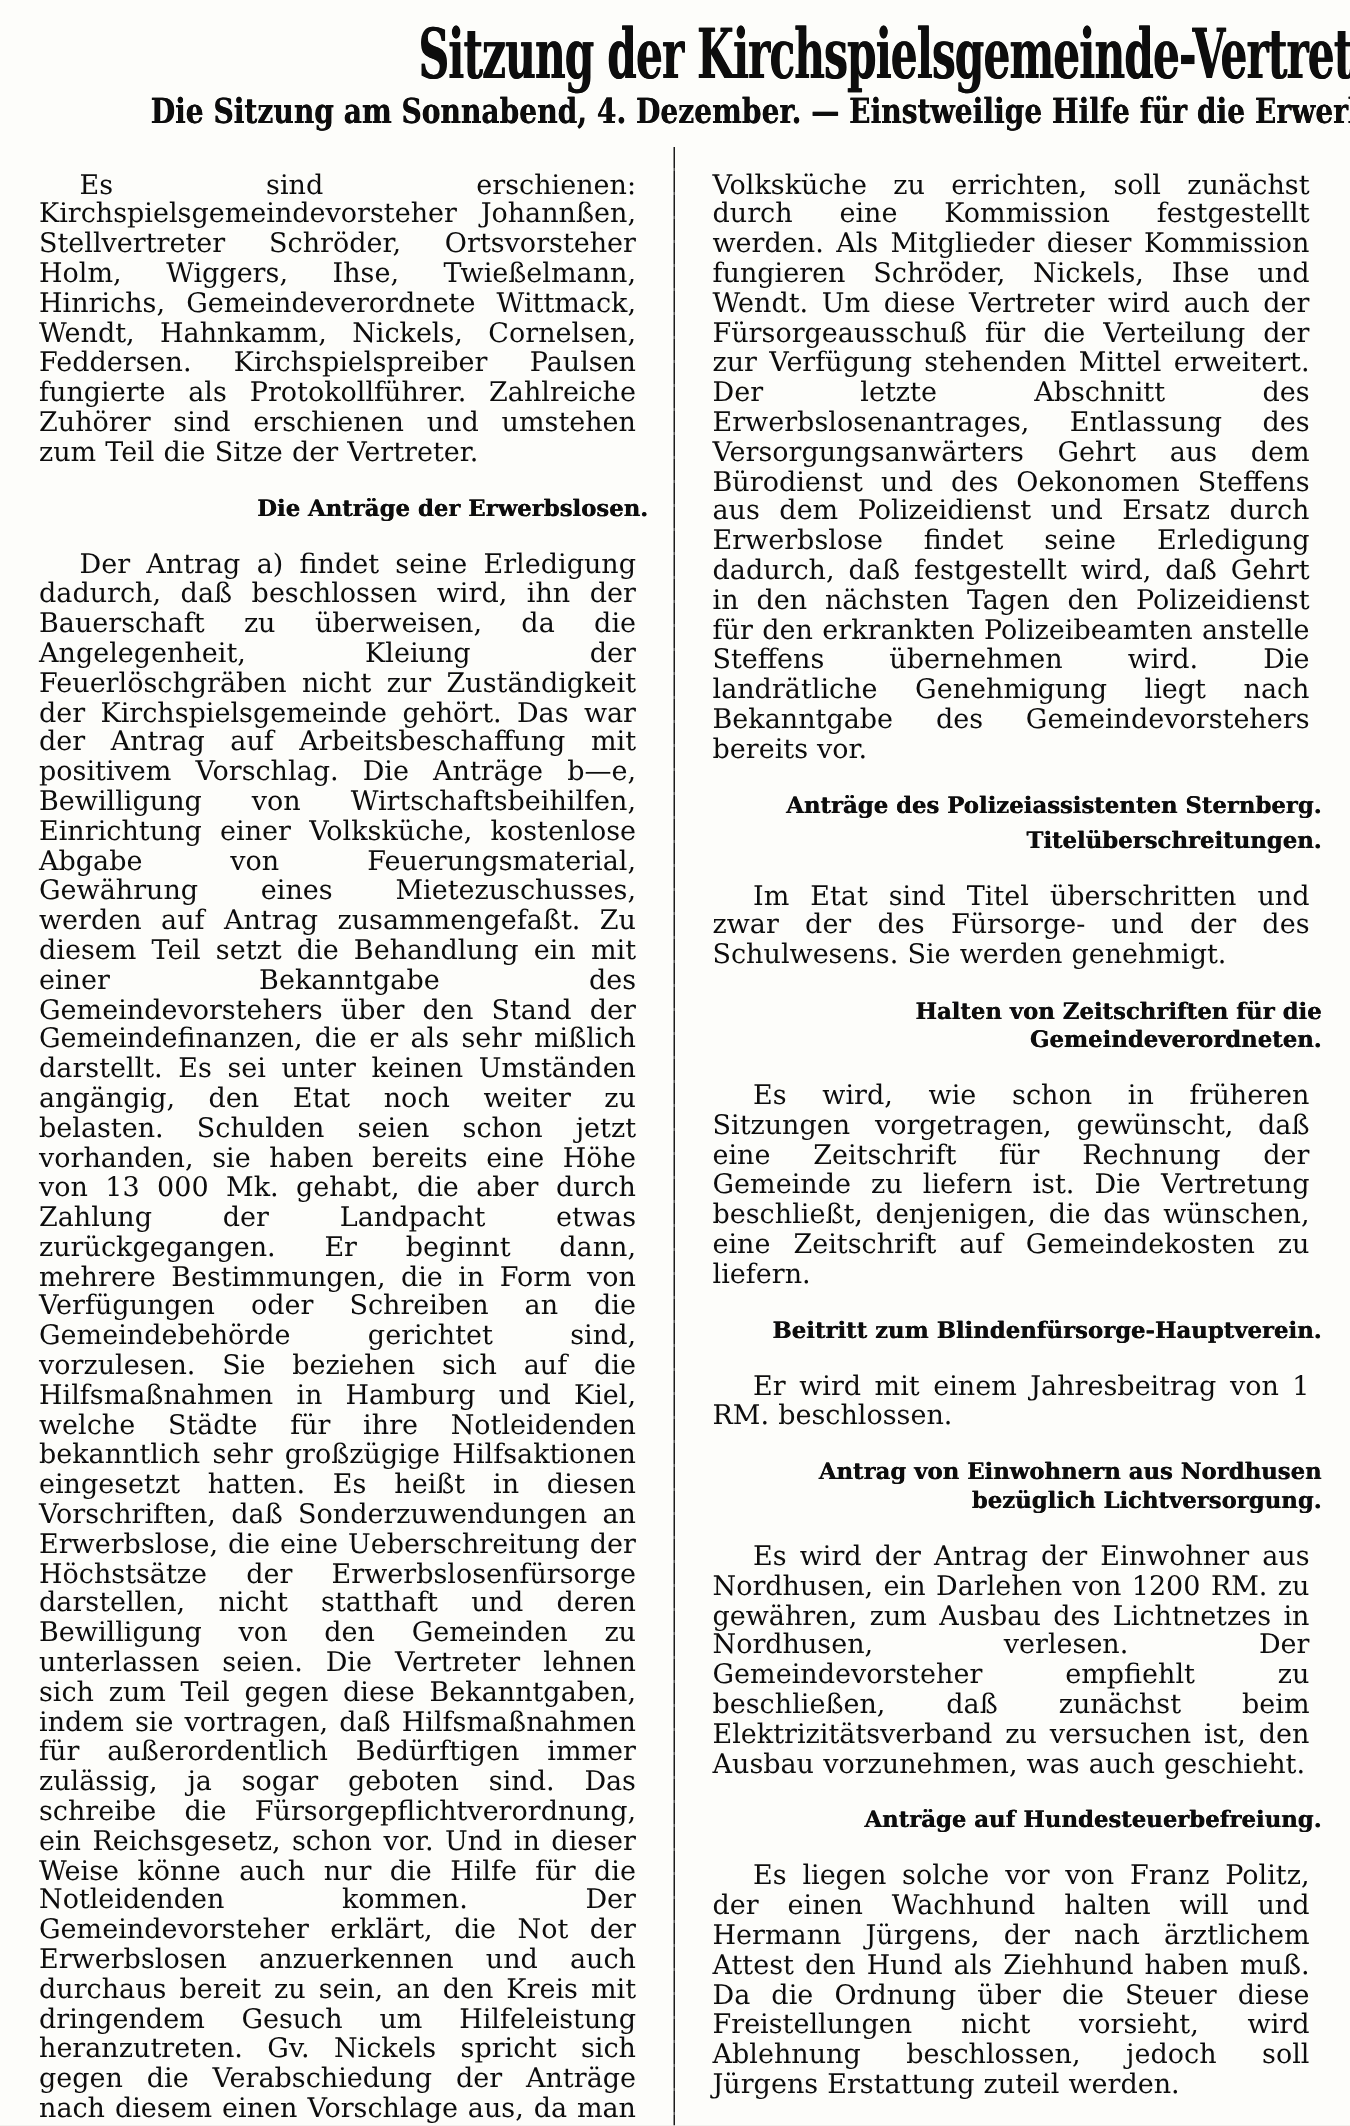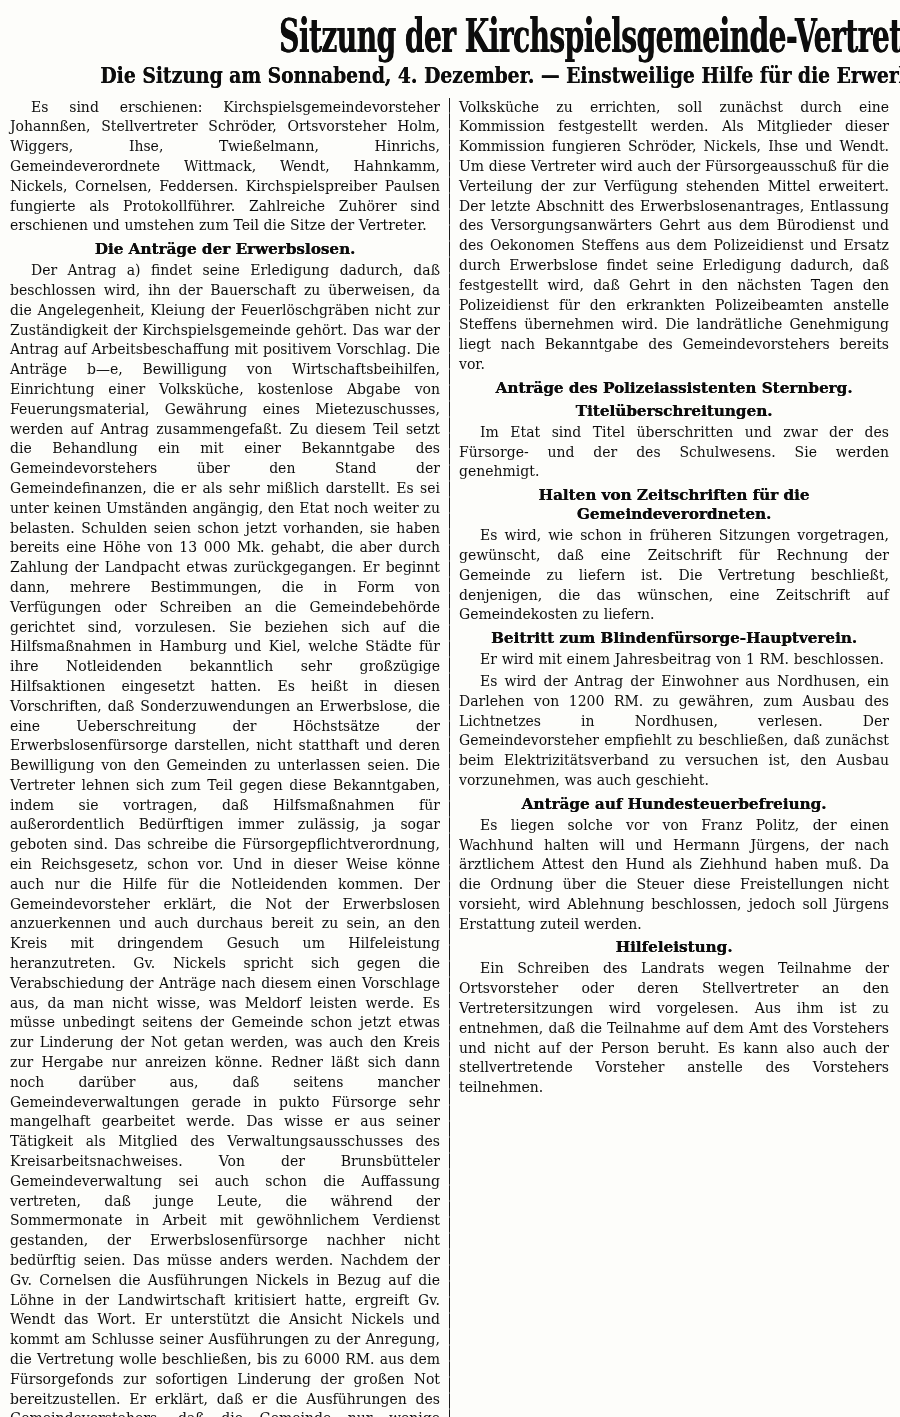--- a/index.html
+++ b/index.html
@@ -45,8 +45,8 @@
     margin: 2px 7px 0 7px;
   }
   .para {
-    margin: 2px;
-    font-size: 14px;
+    margin: 18px;
+    font-size: 18px;
     line-height: 19.8px;
     text-align: justify;
     text-indent: 1.5em;

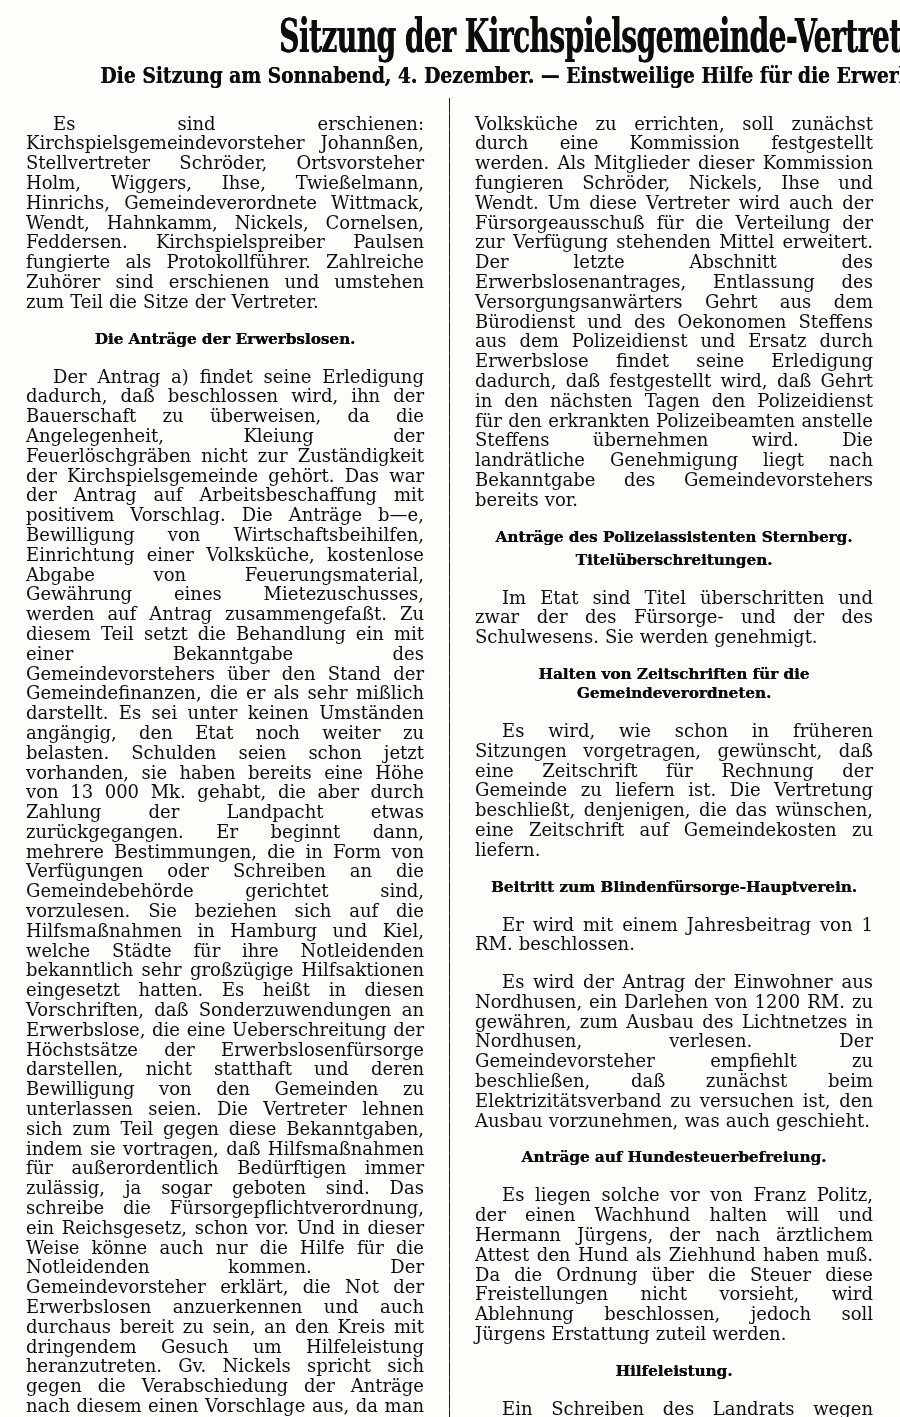--- a/index.html
+++ b/index.html
@@ -59,7 +59,7 @@
     margin: 4px 10px 2px 10px;
     font-size: 15.2px;
     font-weight: bold;
-    text-align: center;
+    text-align: right;
     line-height: 1.25;
     text-shadow: 0.3px 0 0 currentColor;
   }

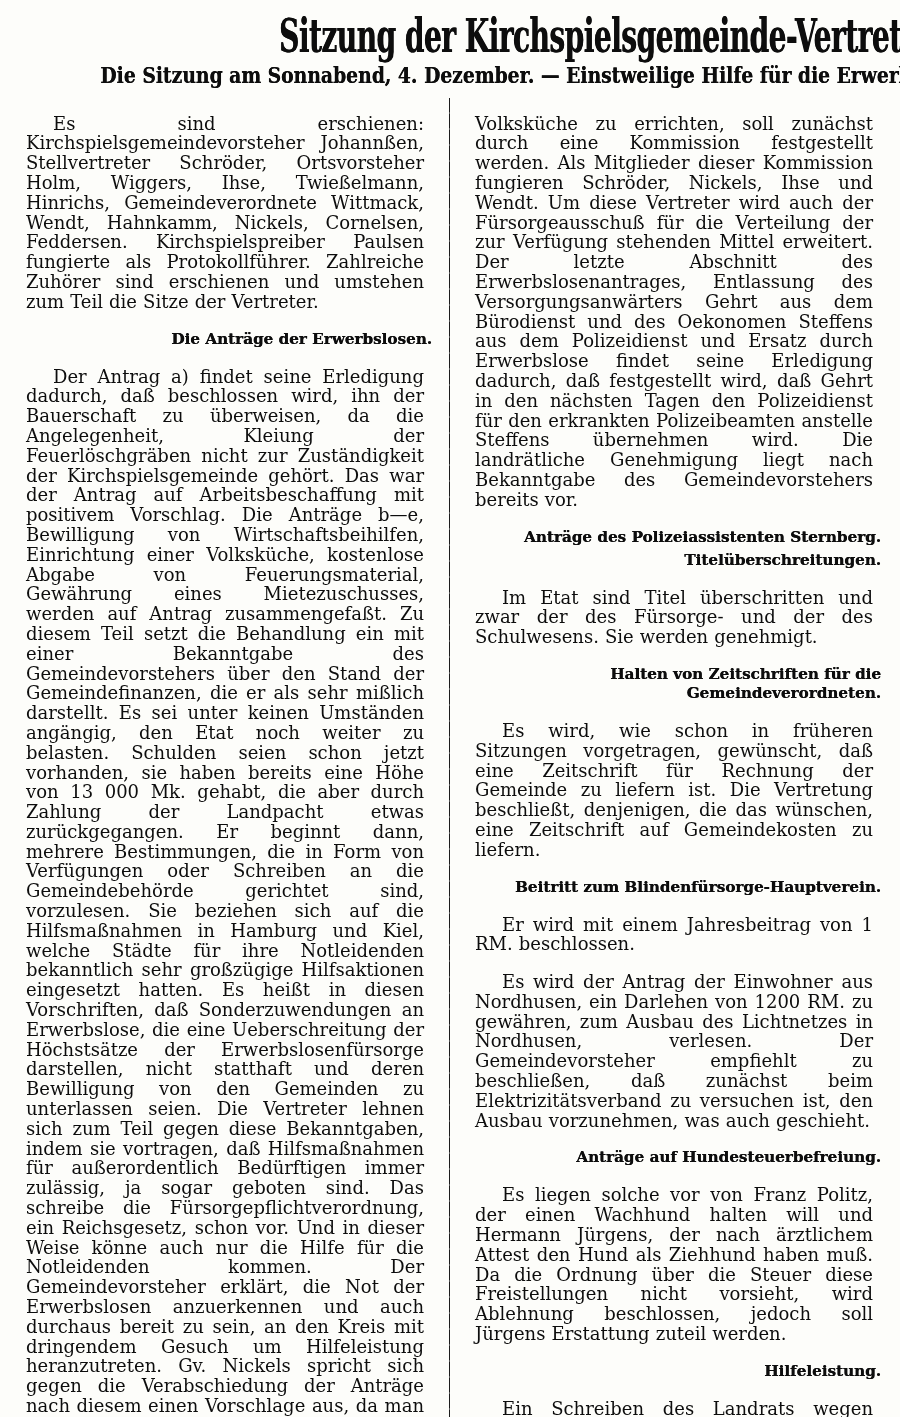--- a/index.html
+++ b/index.html
@@ -89,6 +89,7 @@
         <p class="para">Es wird, wie schon in früheren Sitzungen vorgetragen, gewünscht, daß eine Zeitschrift für Rechnung der Gemeinde zu liefern ist. Die Vertretung beschließt, denjenigen, die das wünschen, eine Zeitschrift auf Gemeindekosten zu liefern.</p>
         <h3 class="section-heading">Beitritt zum Blindenfürsorge-Hauptverein.</h3>
         <p class="para">Er wird mit einem Jahresbeitrag von 1 RM. beschlossen.</p>
+        <h3 class="section-heading">Antrag von Einwohnern aus Nordhusen bezüglich Lichtversorgung.</h3>
         <p class="para">Es wird der Antrag der Einwohner aus Nordhusen, ein Darlehen von 1200 RM. zu gewähren, zum Ausbau des Lichtnetzes in Nordhusen, verlesen. Der Gemeindevorsteher empfiehlt zu beschließen, daß zunächst beim Elektrizitätsverband zu versuchen ist, den Ausbau vorzunehmen, was auch geschieht.</p>
         <h3 class="section-heading">Anträge auf Hundesteuerbefreiung.</h3>
         <p class="para">Es liegen solche vor von Franz Politz, der einen Wachhund halten will und Hermann Jürgens, der nach ärztlichem Attest den Hund als Ziehhund haben muß. Da die Ordnung über die Steuer diese Freistellungen nicht vorsieht, wird Ablehnung beschlossen, jedoch soll Jürgens Erstattung zuteil werden.</p>

